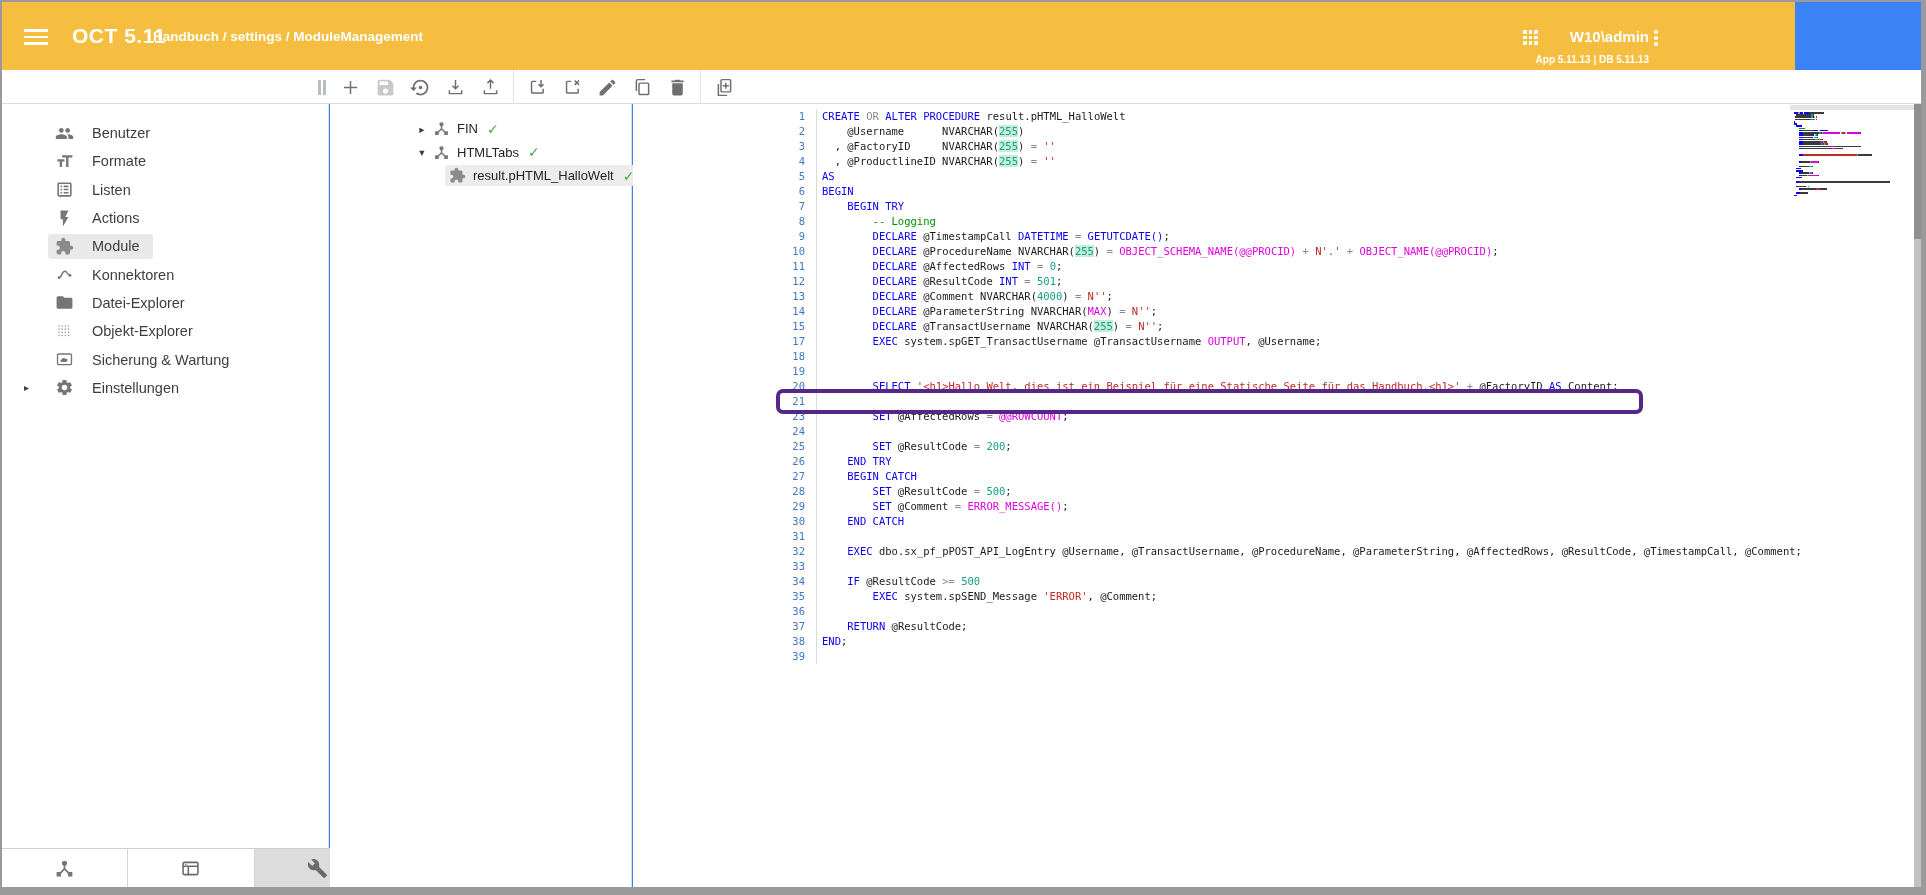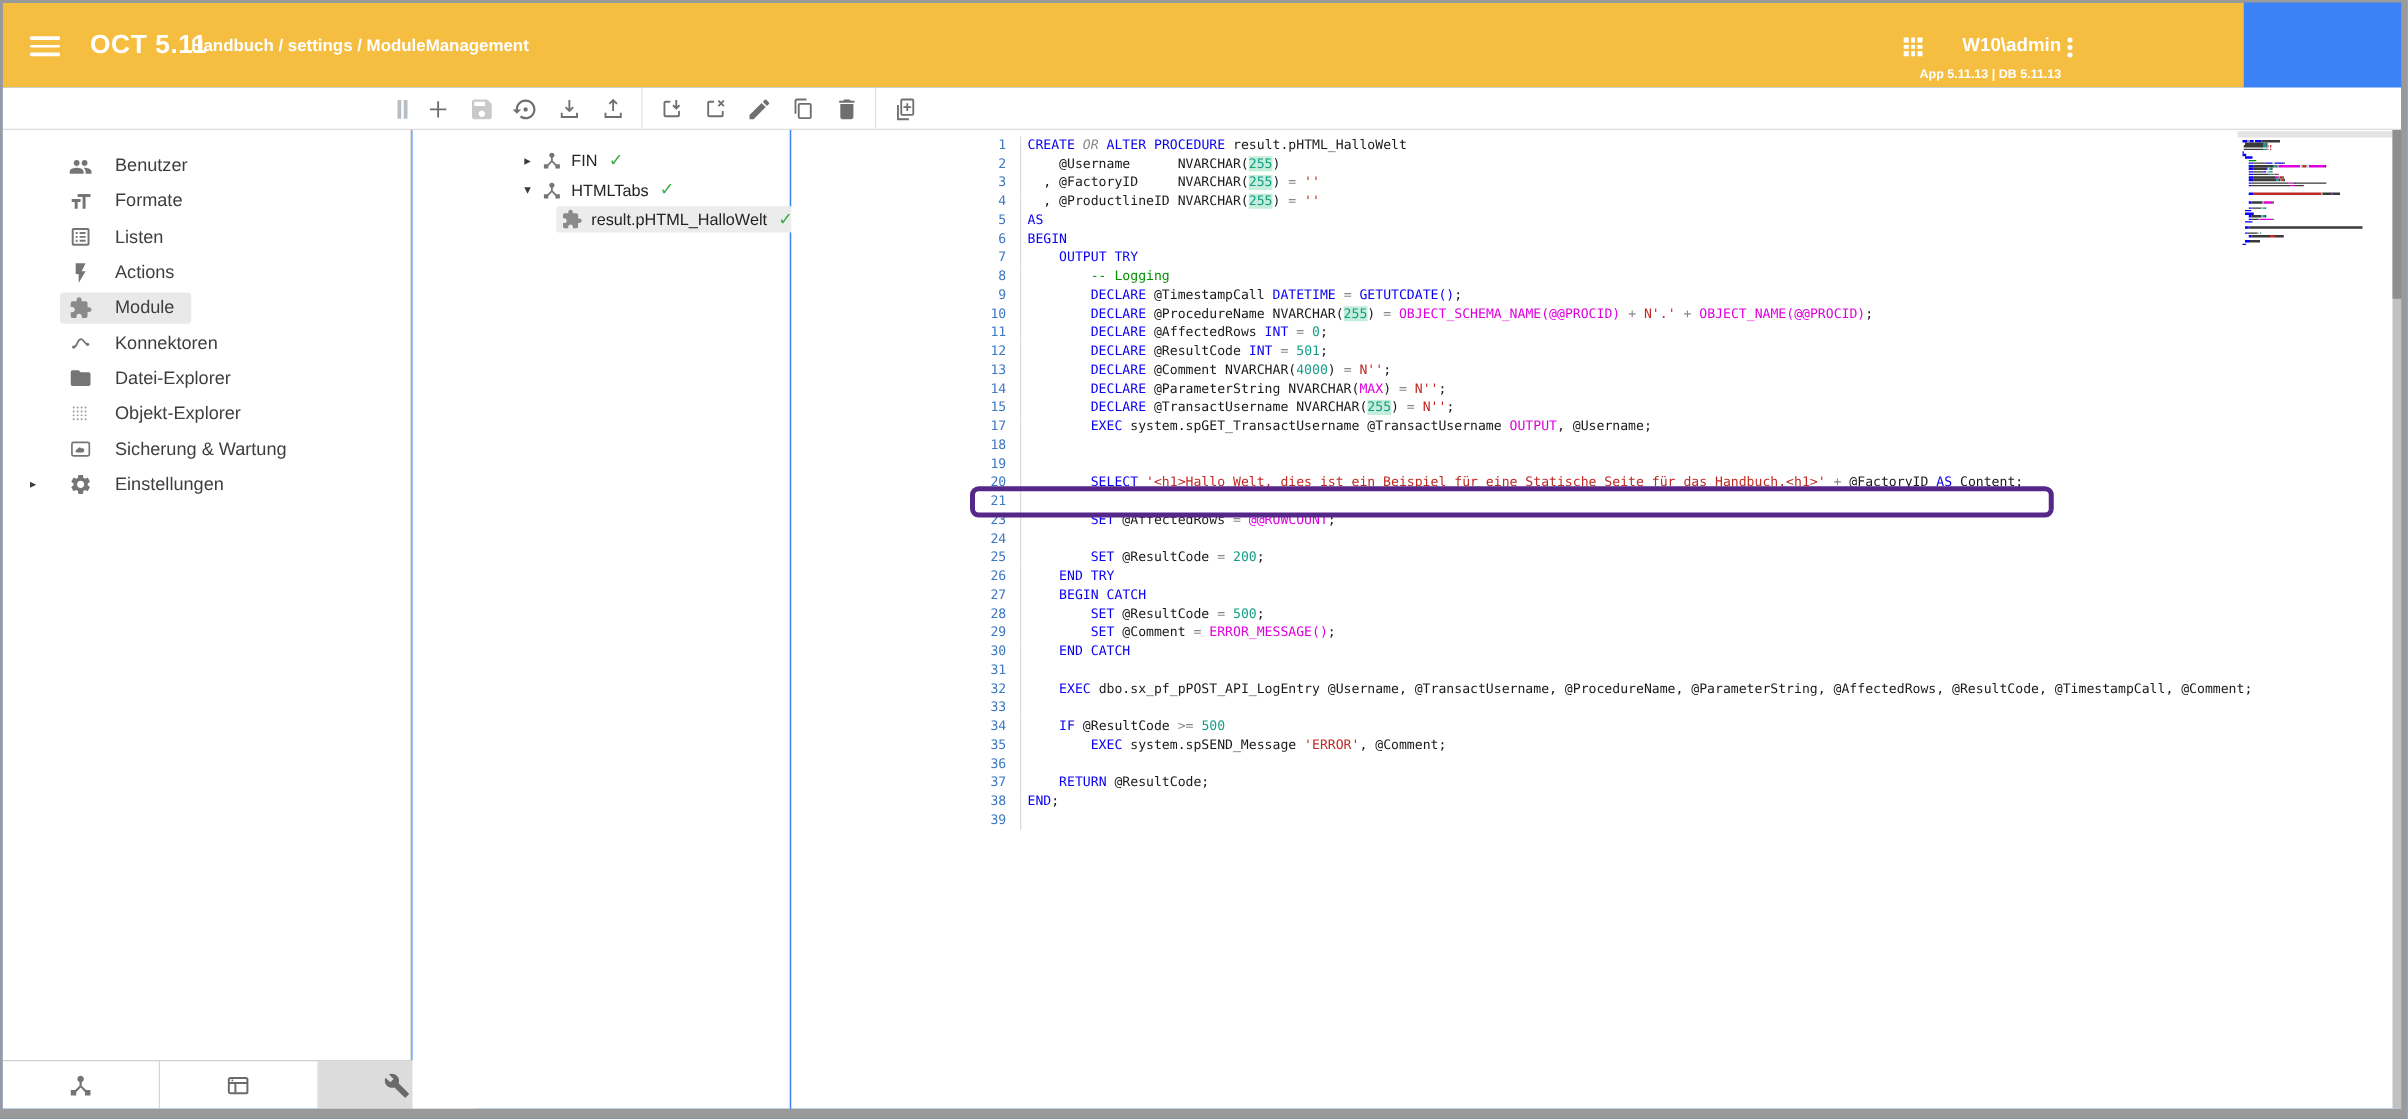--- a/index.html
+++ b/index.html
@@ -76,7 +76,7 @@
   .ln { width:172px; flex:none; text-align:right; color:var(--tk-ln); }
   .ct { margin-left:11px; border-left:1px solid #dadada; padding-left:5px; white-space:pre; color:var(--tk-t); }
   .tk-k { color:var(--tk-k); } .tk-f { color:var(--tk-f); } .tk-s { color:var(--tk-s); }
-  .tk-n { color:var(--tk-n); } .tk-c { color:var(--tk-c); } .tk-o { color:var(--tk-o);font-style:italic; }
+  .tk-n { color:var(--tk-n); } .tk-c { color:var(--tk-c); } .tk-o { color:var(--tk-o); }
   .tk-t { color:var(--tk-t); } .tk-h { color:var(--tk-n); background:var(--tk-hbg); }
   .hl-box { position:absolute; left:143px; top:285px; width:867px; height:25px;
             border:4px solid var(--hl-border); border-radius:7px; z-index:5; pointer-events:none; }

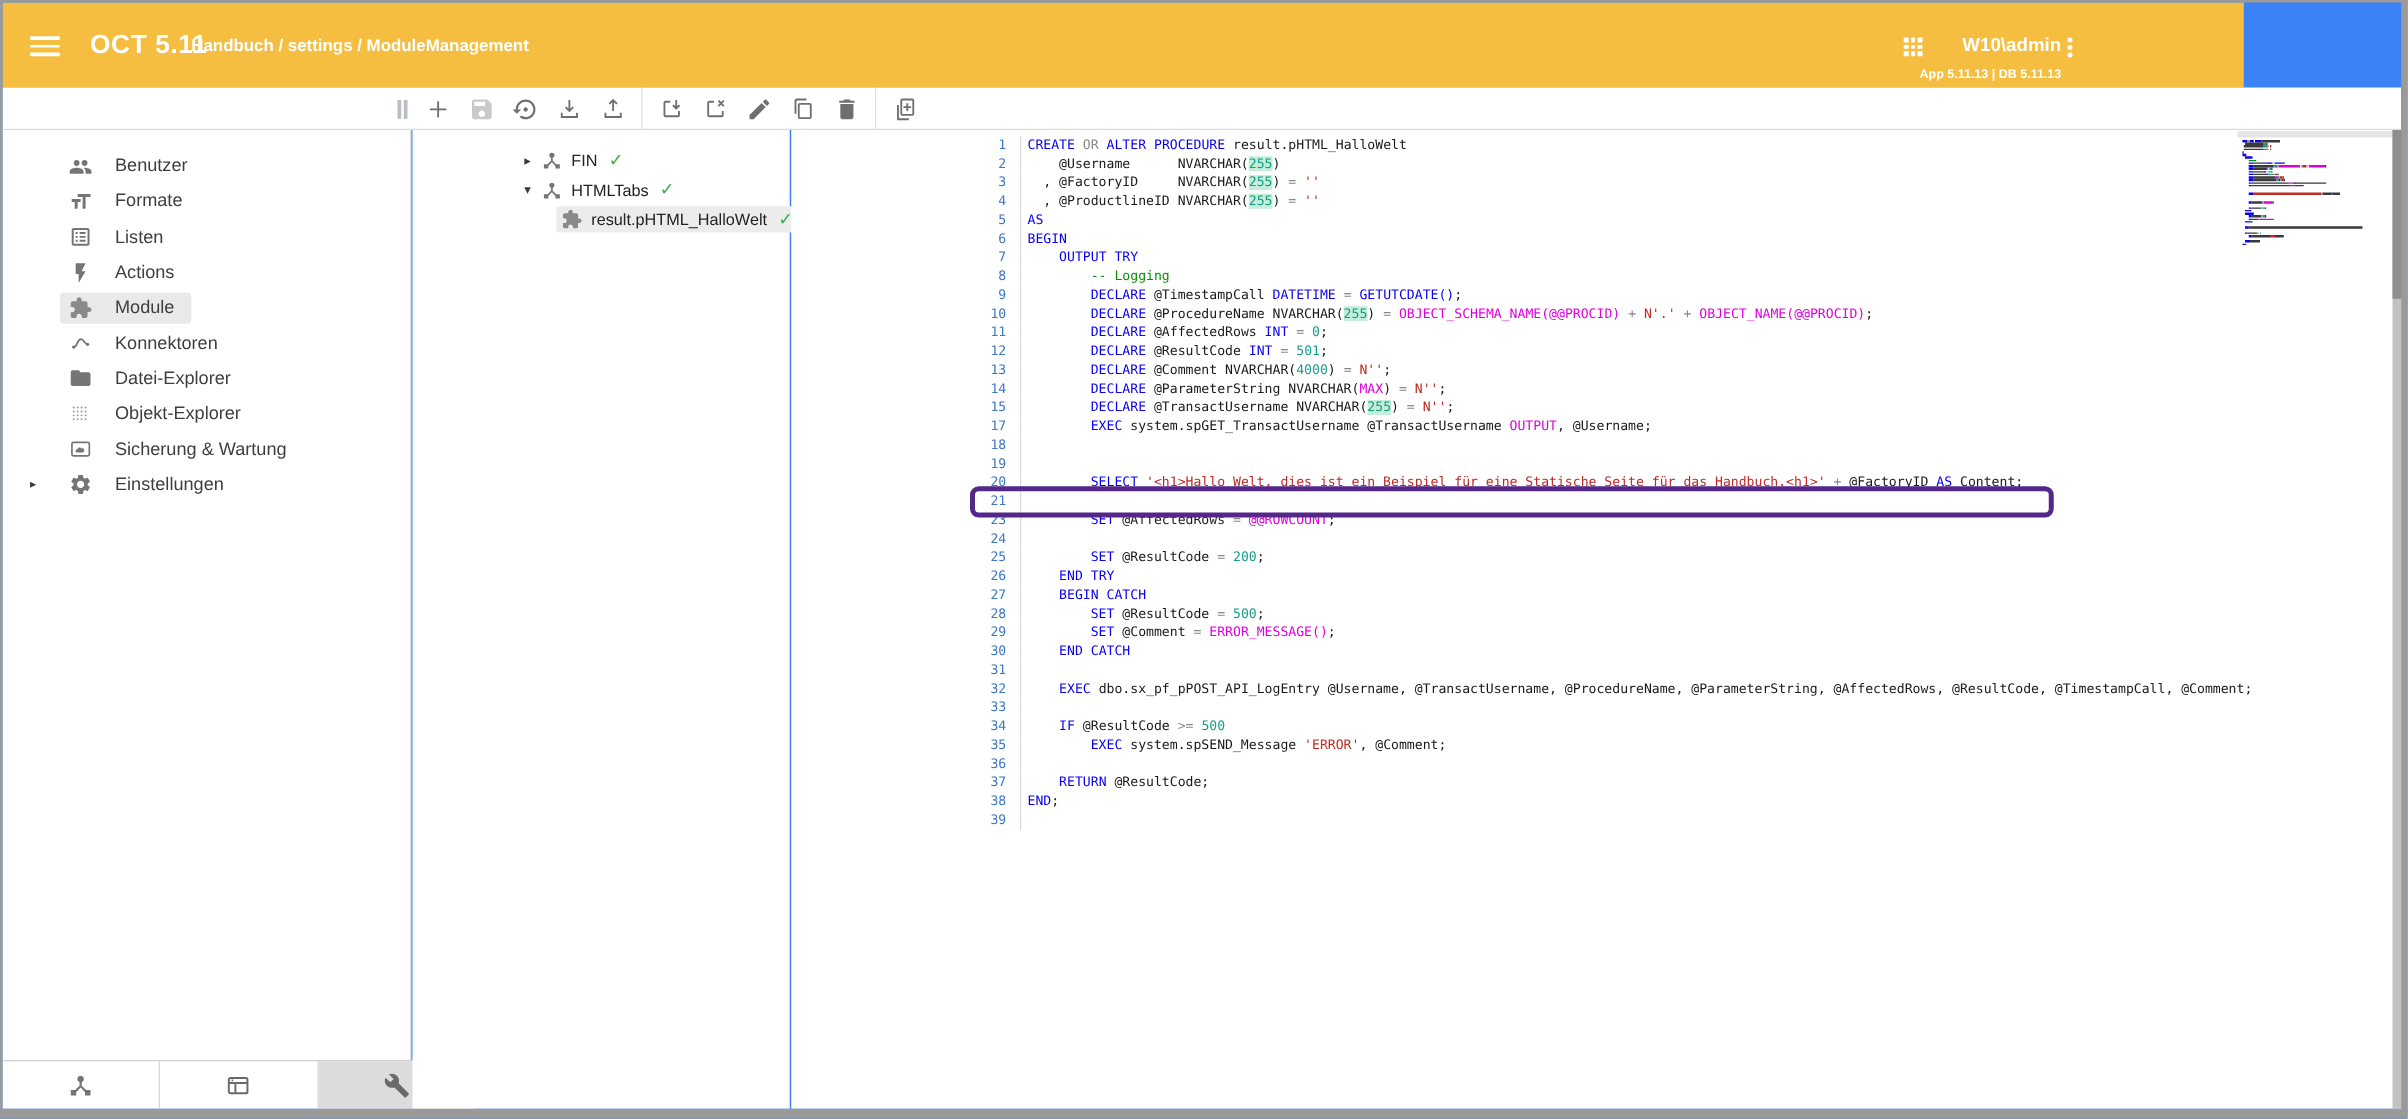--- a/index.html
+++ b/index.html
@@ -375,7 +375,7 @@
         </div>
         <div class="cline">
           <span class="ln">7</span>
-          <span class="ct"><span class="tk-t">    </span><span class="tk-k">OUTPUT TRY</span></span>
+          <span class="ct"><span class="tk-t">    </span><span class="tk-k">BEGIN TRY</span></span>
         </div>
         <div class="cline">
           <span class="ln">8</span>

